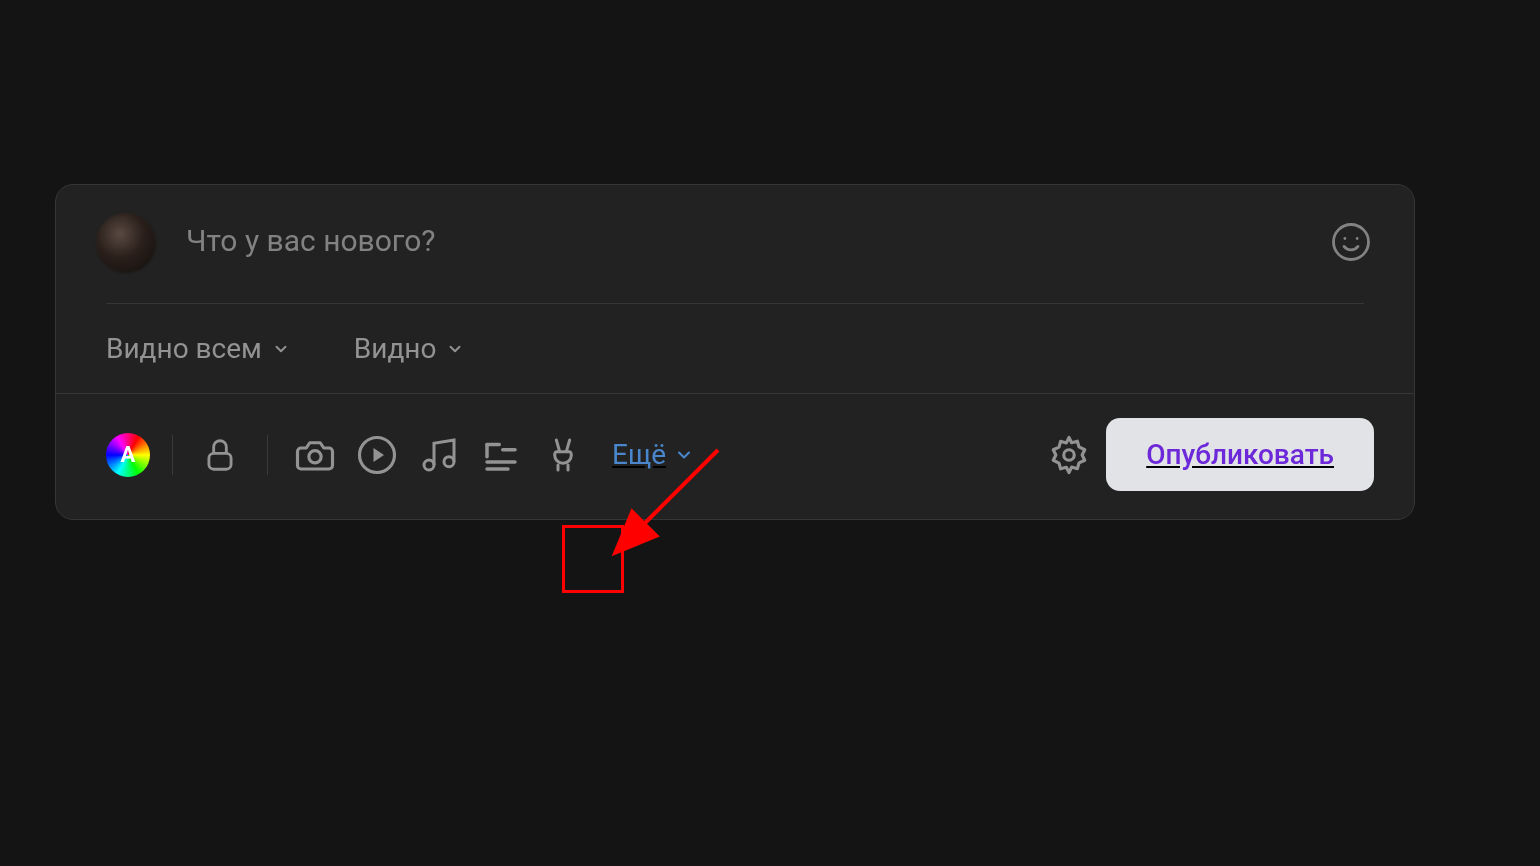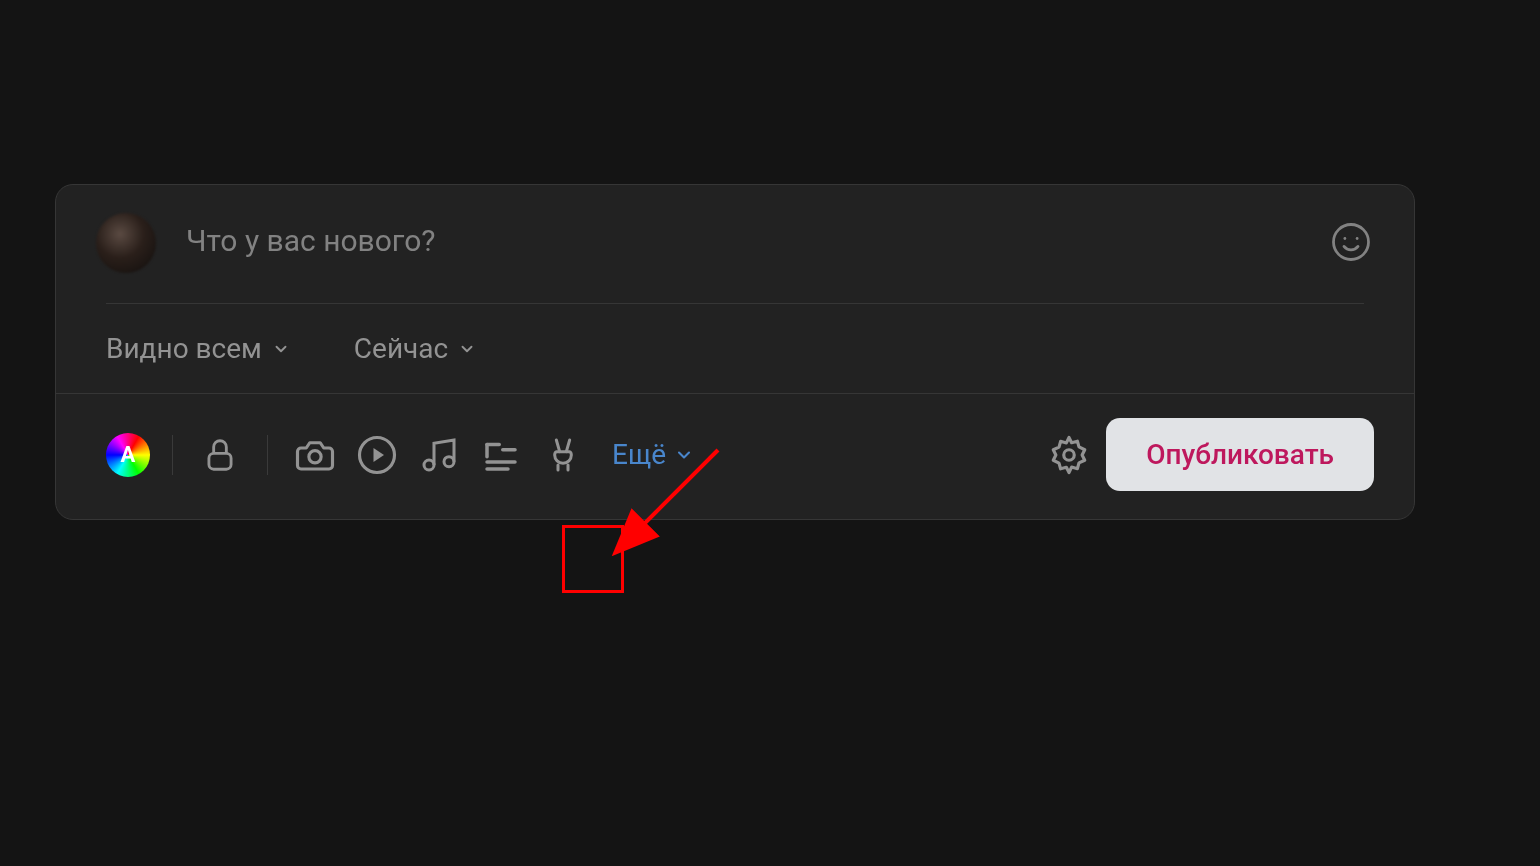--- a/index.html
+++ b/index.html
@@ -179,7 +179,7 @@
         </svg>
     </div>
     <div class="option">
-      <span>Сейчас</span>
+      <span>Видно</span>
       <svg class="chevron-down" viewBox="0 0 24 24" fill="none" stroke="#939393" stroke-width="2.5">
           <path d="M6 9l6 6 6-6" stroke-linecap="round" stroke-linejoin="round"></path>
         </svg>

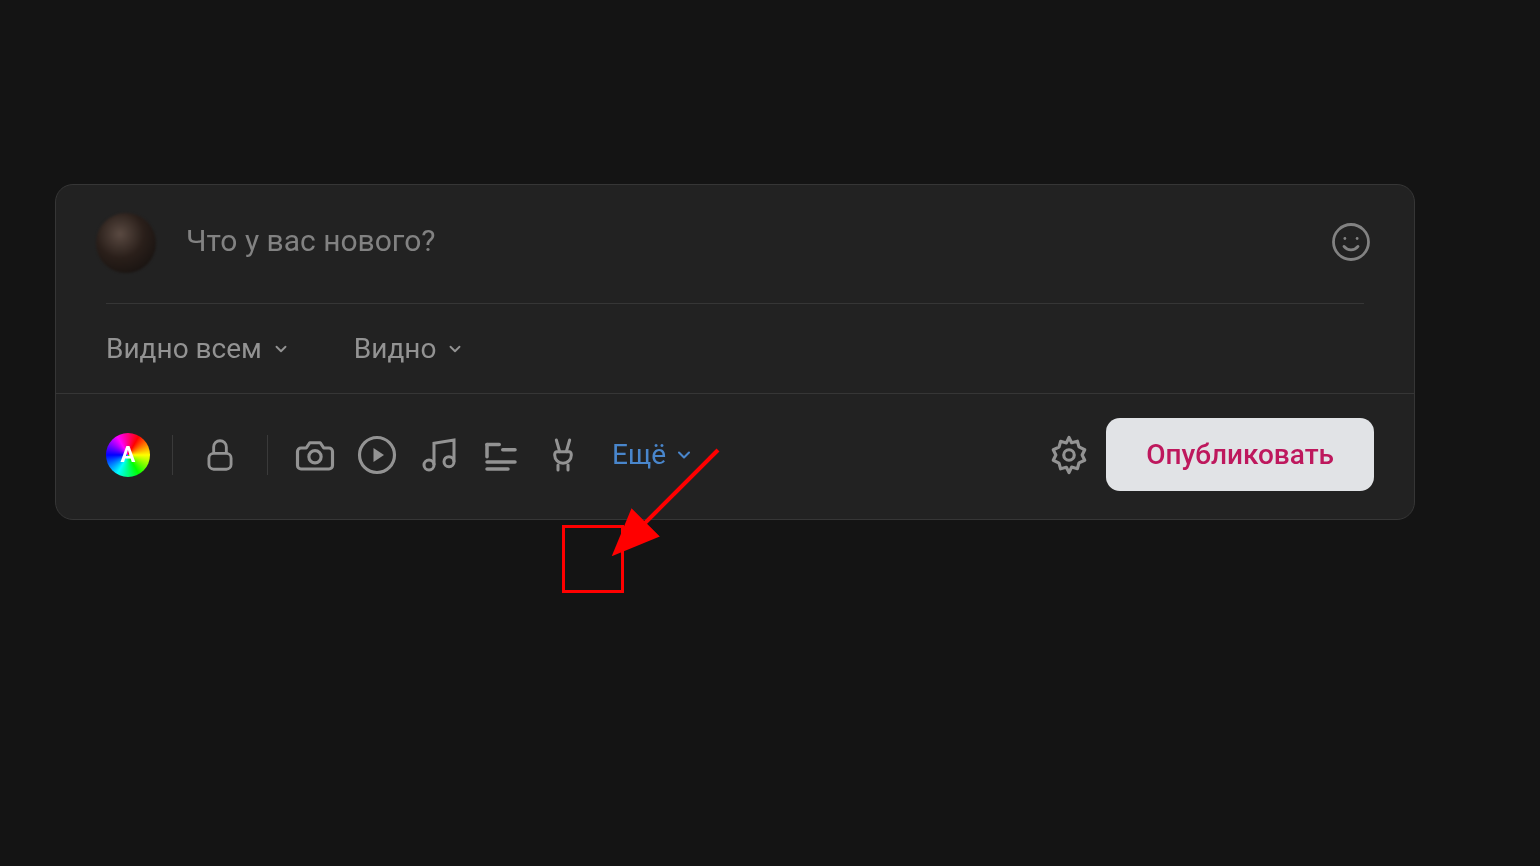--- a/index.html
+++ b/index.html
@@ -84,6 +84,7 @@
       padding: 24px 40px 28px 50px;
       border-top: 1px solid #363636;
       gap: 12px;
+      text-decoration: underline;
     }
     .spacer { flex: 1; }
     .sep {

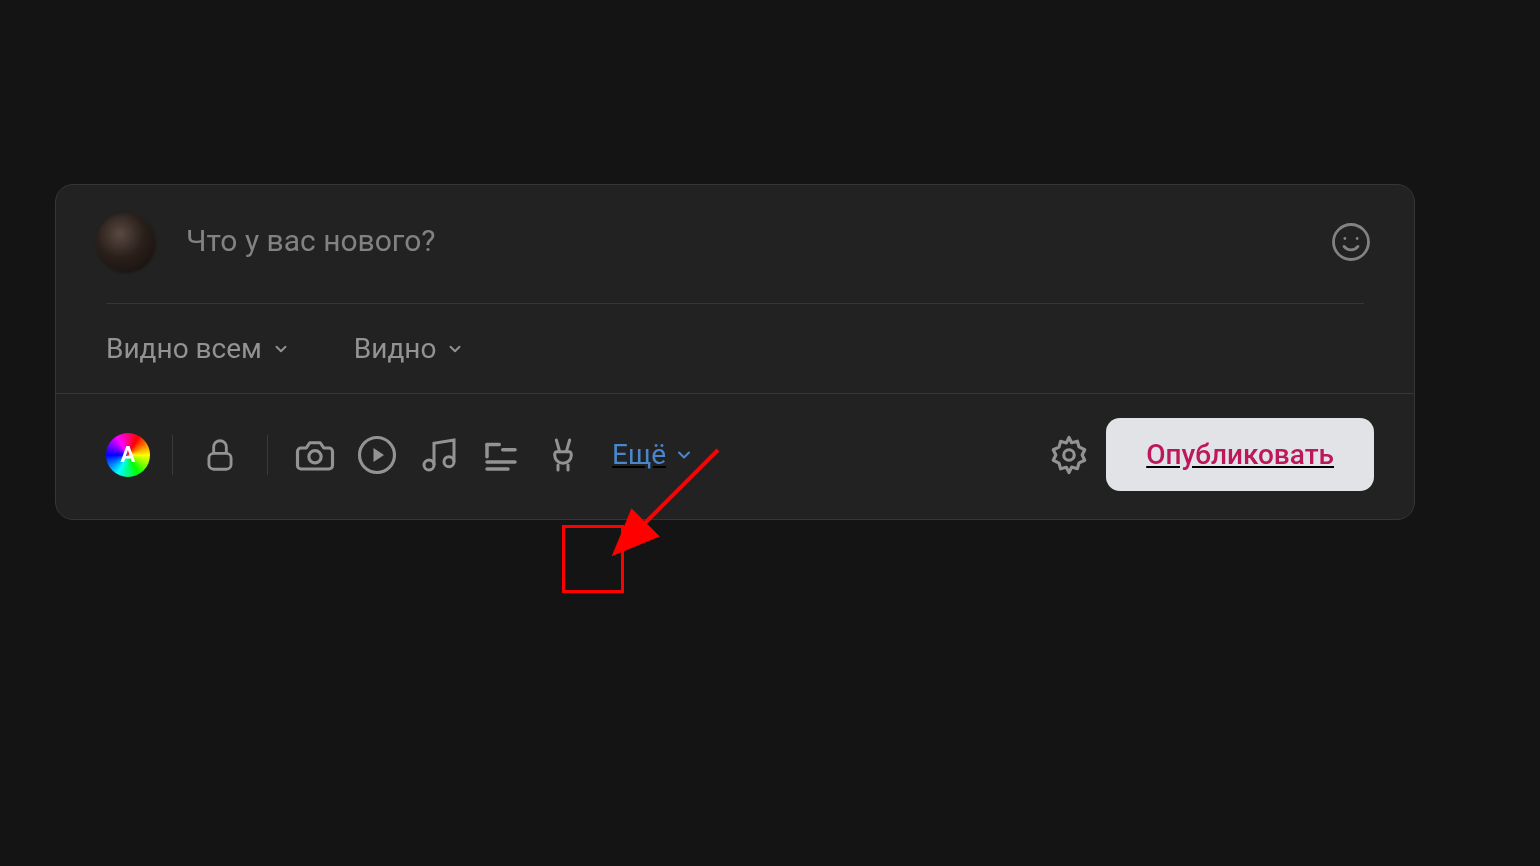--- a/index.html
+++ b/index.html
@@ -137,7 +137,7 @@
     }
     .publish-btn {
       background: #e1e3e6;
-      color: #be185d;
+      color: #6d28d9;
       border: none;
       border-radius: 14px;
       padding: 20px 40px;

